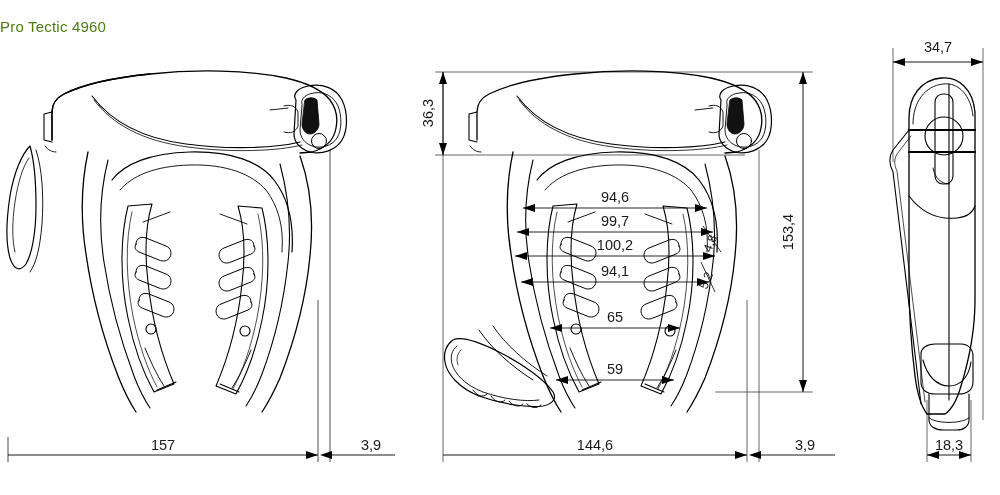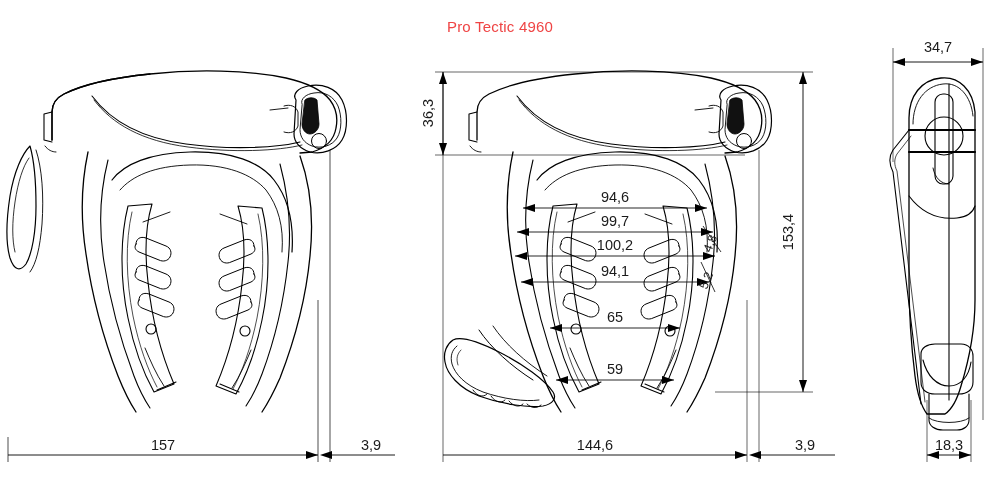--- a/index.html
+++ b/index.html
@@ -19,9 +19,8 @@
     position: absolute;
     left: 0; top: 18px;
     width: 1000px;
-    text-align: center;
     font-size: 15px;
-    color: #ef4444;
+    color: #4d7c0f;
     letter-spacing: 0.2px;
     white-space: nowrap;
   }

